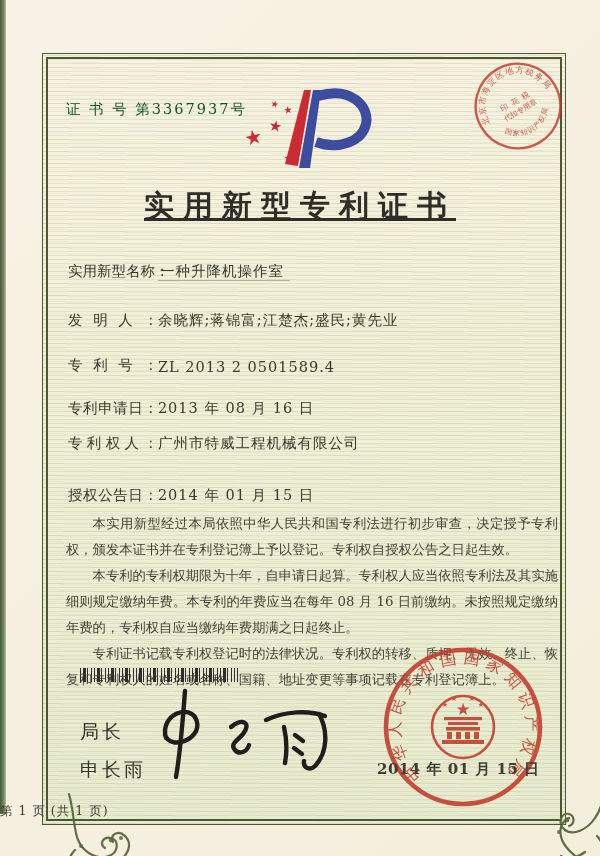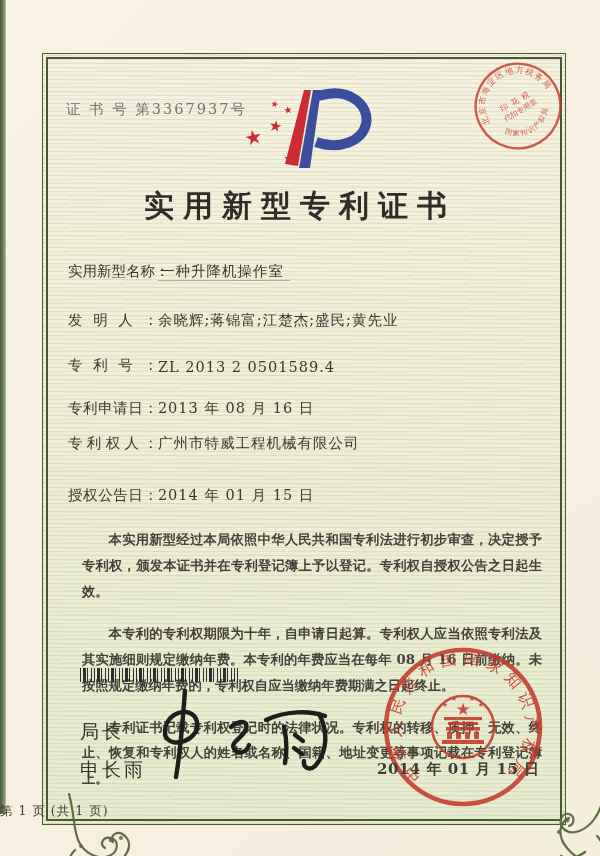--- a/index.html
+++ b/index.html
@@ -19,7 +19,7 @@
       linear-gradient(180deg,#f7f2e2 0%,#f3f0da 35%,#edeed4 65%,#e8ebcf 100%);
   }
   .frame::before{content:"";position:absolute;inset:3px;border:2px solid #4a5932;pointer-events:none;}
-  .cert-no{position:absolute;left:66px;top:100px;font-size:14.5px;letter-spacing:2px;color:#737373;}
+  .cert-no{position:absolute;left:66px;top:100px;font-size:14.5px;letter-spacing:2px;color:#14532d;}
   .logo{position:absolute;left:238px;top:84px;width:134px;height:86px;}
   .title{position:absolute;left:0;top:186px;width:100%;text-align:center;
     font-size:30px;font-weight:600;letter-spacing:9px;color:#2f2d27;}

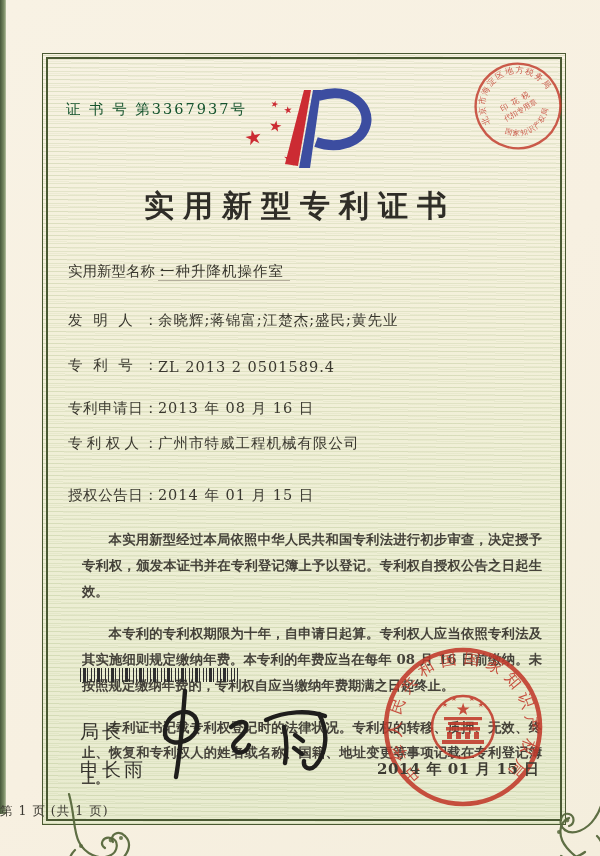--- a/index.html
+++ b/index.html
@@ -22,7 +22,7 @@
   .cert-no{position:absolute;left:66px;top:100px;font-size:14.5px;letter-spacing:2px;color:#14532d;}
   .logo{position:absolute;left:238px;top:84px;width:134px;height:86px;}
   .title{position:absolute;left:0;top:186px;width:100%;text-align:center;
-    font-size:30px;font-weight:600;letter-spacing:9px;color:#2f2d27;}
+    font-size:30px;font-weight:600;letter-spacing:9px;color:#2f2d27;text-decoration:underline;}
   .field-row{position:absolute;left:68px;right:46px;font-size:14.5px;color:#3a382f;white-space:nowrap;}
   .flabel{display:inline-block;width:6.2em;text-align:justify;text-align-last:justify;vertical-align:bottom;}
   .fvalue{margin-left:0;letter-spacing:1px;}

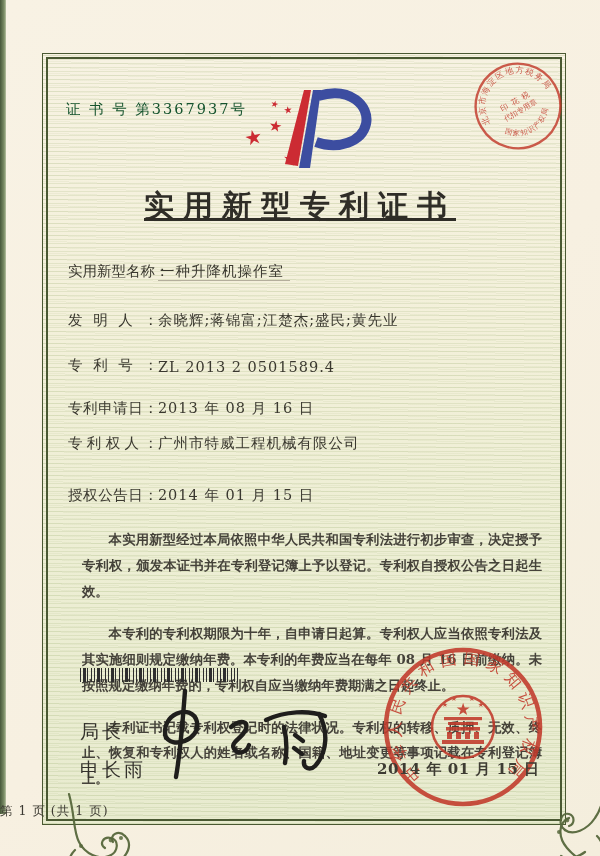--- a/index.html
+++ b/index.html
@@ -29,7 +29,7 @@
   .fvalue.underlined{border-bottom:1px solid #b4ae9c;padding:0 6px 1px 2px;}
   .paras{position:absolute;left:66px;top:511px;width:492px;color:#45423a;
     font-size:13.3px;line-height:1.95;text-align:justify;}
-  .paras p{margin:16px;text-indent:2em;font-weight:bold;}
+  .paras p{margin:0;text-indent:2em;}
   .barcode{position:absolute;left:80px;top:668px;width:158px;height:14px;
     background:repeating-linear-gradient(90deg,
       #2e2e2e 0 1.5px,transparent 1.5px 3.5px,

